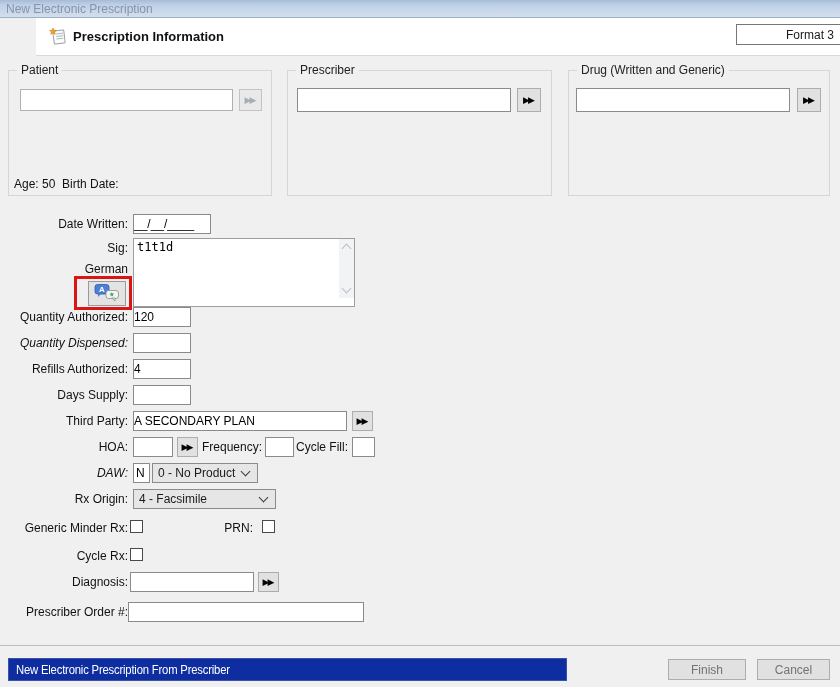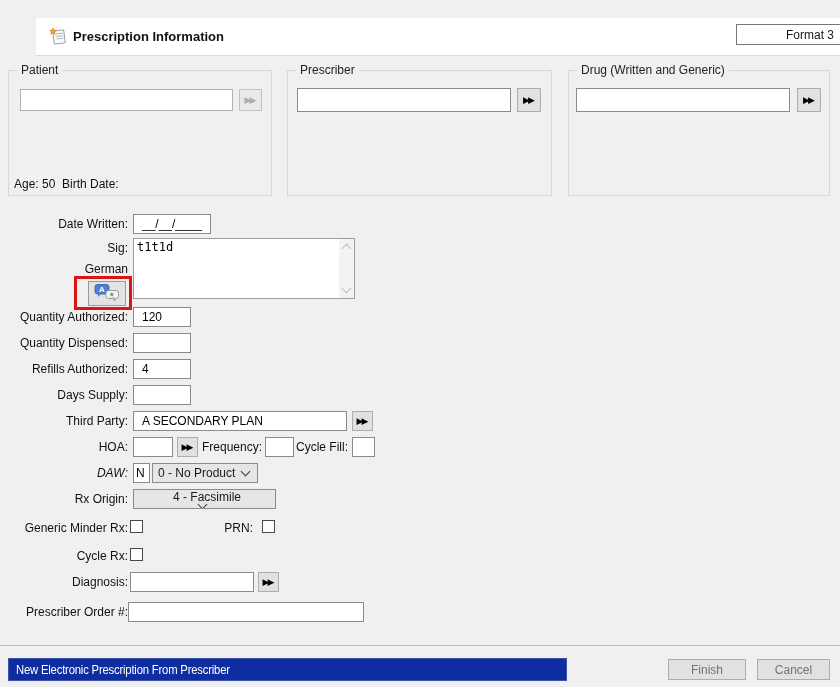--- a/index.html
+++ b/index.html
@@ -86,6 +86,9 @@
 
 <div class="win">
 
+  <div class="titlebar">
+    <span class="titletext">New Electronic Prescription</span>
+  </div>
 
   <div class="header">
     <span class="hicon">

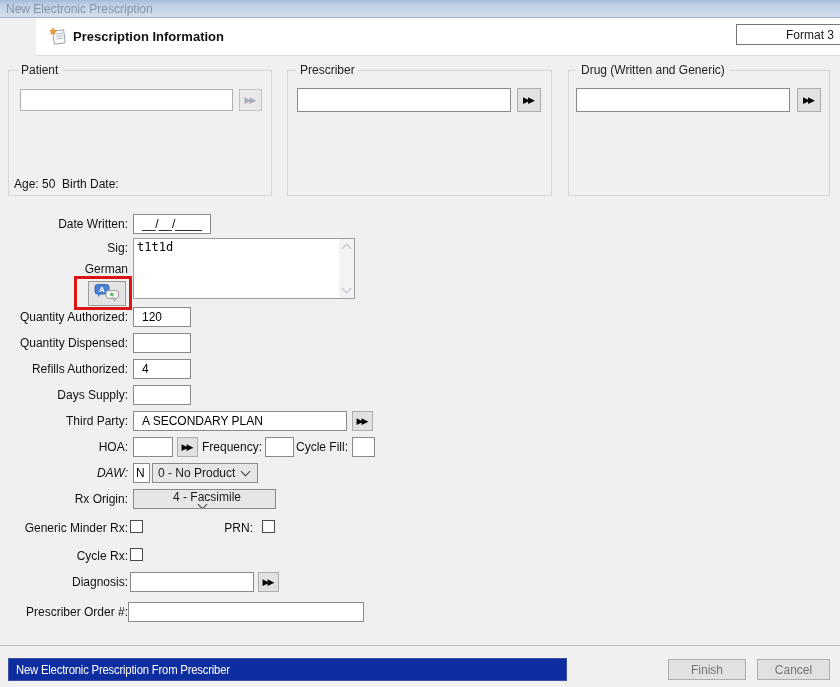--- a/index.html
+++ b/index.html
@@ -37,7 +37,7 @@
   
   .tb {
     position:absolute; border:1px solid #8a8a8a; background:#ffffff; font-family:"Liberation Sans", sans-serif;
-    font-size:12px; padding:0 8px; color:#000; outline:none;
+    font-size:12px; padding:0 0; color:#000; outline:none;
   }
   .tb.light { border-color:#b0b0b0; }
   

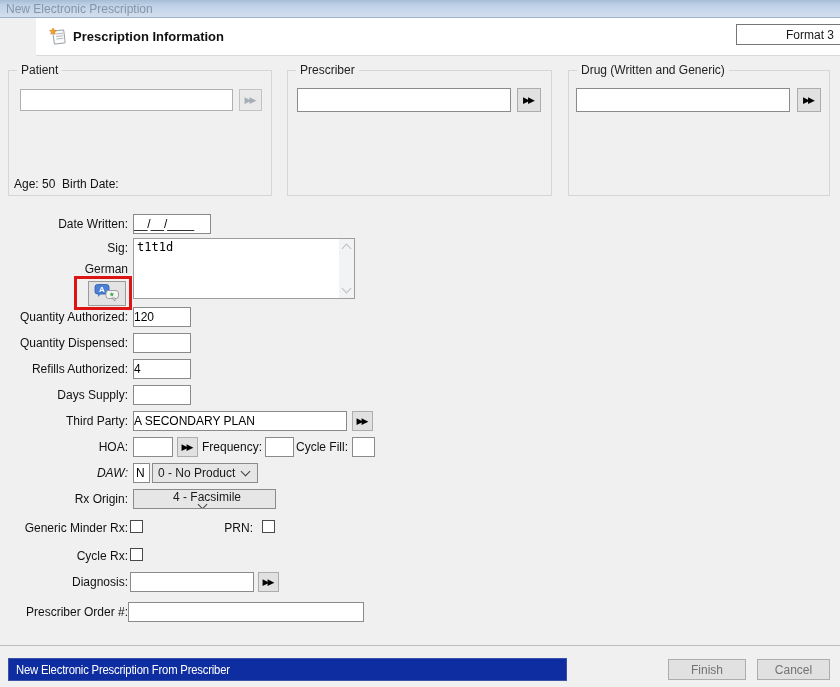--- a/index.html
+++ b/index.html
@@ -51,7 +51,7 @@
   .lb { position:absolute; left:0; width:128px; text-align:right; color:#111; white-space:nowrap; }
   .lbx { position:absolute; text-align:right; color:#111; white-space:nowrap; }
   
-  .sigwrap { position:absolute; left:133px; top:238px; width:222px; height:61px; border:1px solid #9d9d9d; background:#fff;padding-left:48px; }
+  .sigwrap { position:absolute; left:133px; top:238px; width:222px; height:69px; border:1px solid #9d9d9d; background:#fff;padding-left:48px; }
   .sigtext {
     position:absolute; left:0; top:0; width:205px; height:59px; border:none; resize:none; outline:none;
     font-family:"DejaVu Sans Mono", monospace; font-size:12px; padding:1px 3px; background:#fff; color:#000;

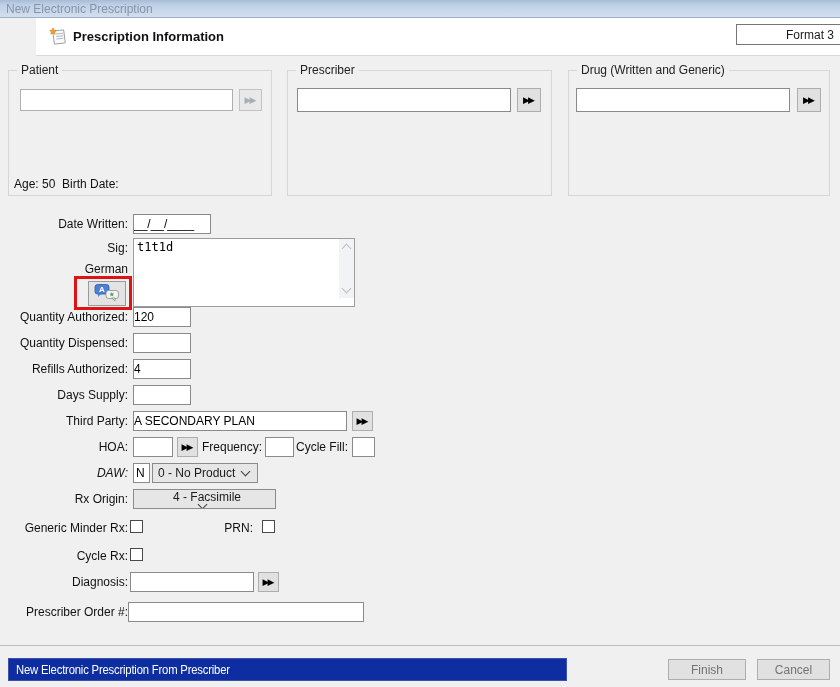--- a/index.html
+++ b/index.html
@@ -163,7 +163,7 @@
   <span class="lb" style="top:310px;">Quantity Authorized:</span>
   <input class="tb" style="left: 133px; top: 307px; width: 58px; height: 20px;" value="120">
 
-  <span class="lb" style="top:336px;">Quantity Dispensed:</span>
+  <span class="lb" style="top:336px;font-style:italic;">Quantity Dispensed:</span>
   <input class="tb" style="left: 133px; top: 333px; width: 58px; height: 20px;" value="">
 
   <span class="lb" style="top:362px;">Refills Authorized:</span>

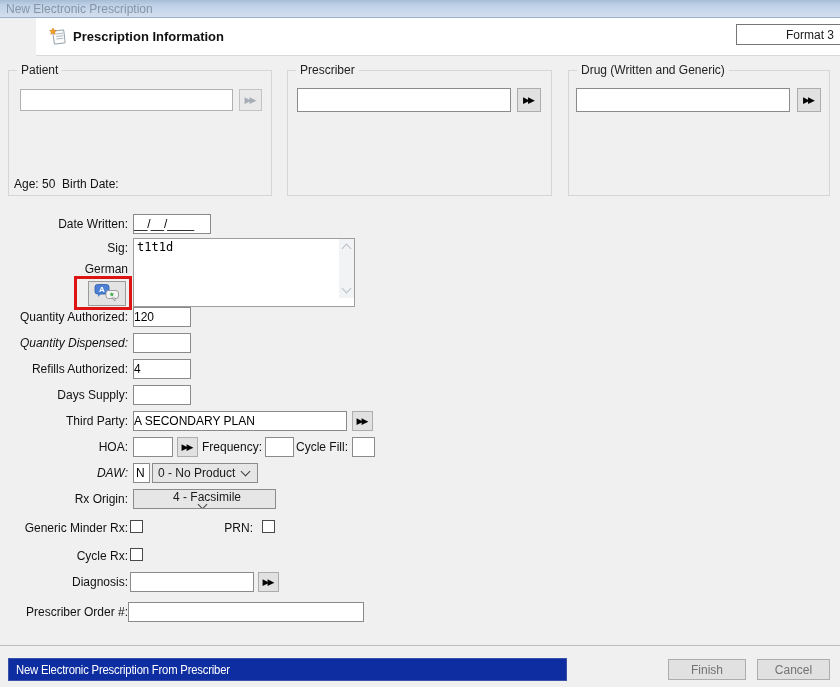--- a/index.html
+++ b/index.html
@@ -196,7 +196,7 @@
   </div>
 
   <span class="lb" style="top:492px;">Rx Origin:</span>
-  <div class="combo" style="left:133px; top:489px; width:143px; height:20px;flex-direction:column;">
+  <div class="combo" style="left:133px; top:489px; width:143px; height:20px;">
     <span class="cval">4 - Facsimile</span>
     <span class="chev"></span>
   </div>

